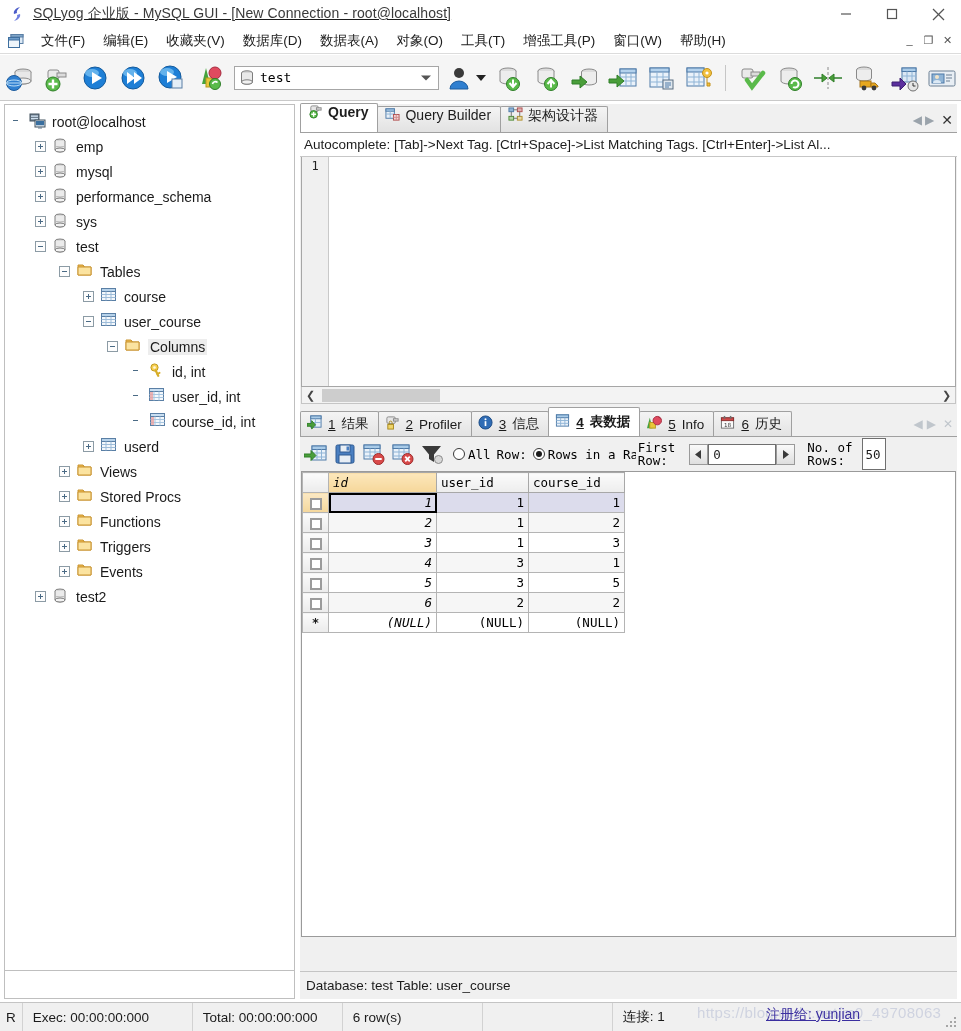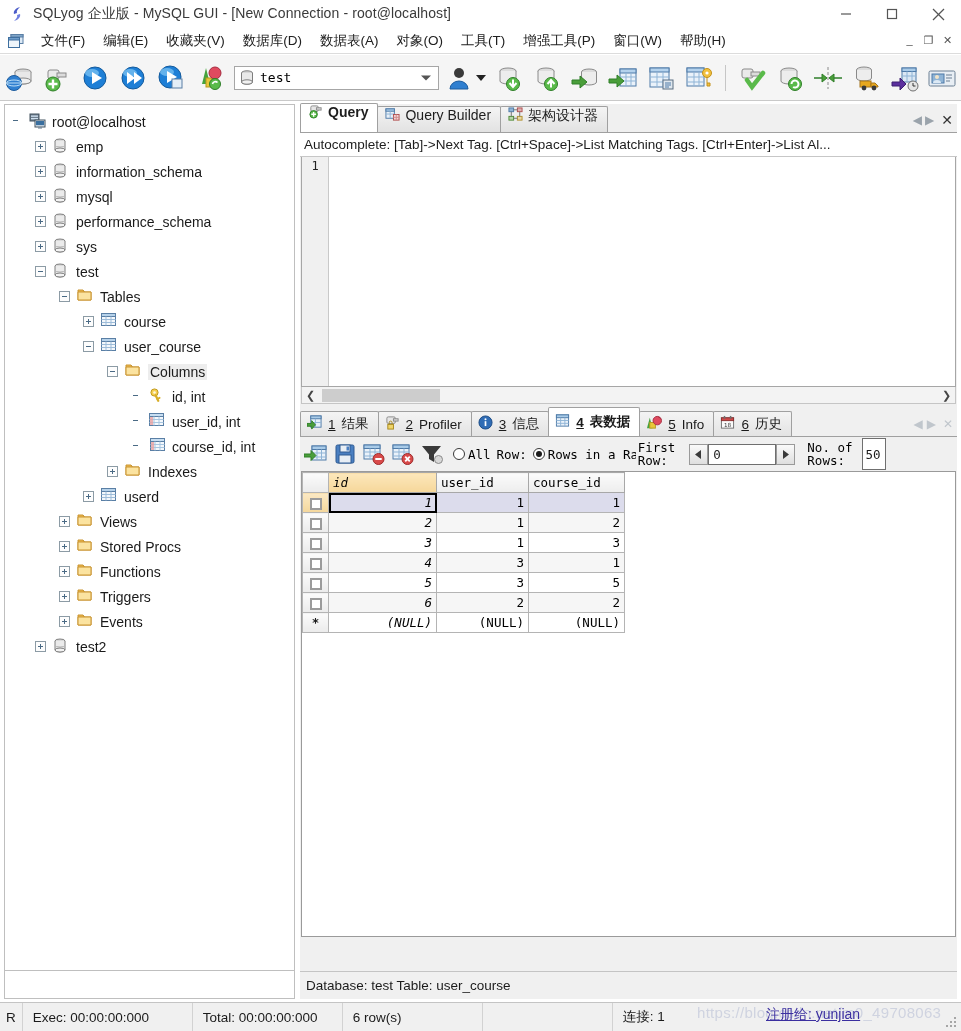--- a/index.html
+++ b/index.html
@@ -19,7 +19,7 @@
   .titlebar {
     position: absolute; left: 0; top: 0; width: 961px; height: 28px;
     background: #ffffff;
-    display: flex; align-items: center;
+    display: flex; align-items: center; text-decoration: underline;
   }
   .titlebar .app-icon {
     width: 16px; height: 16px; margin-left: 9px; margin-right: 8px;

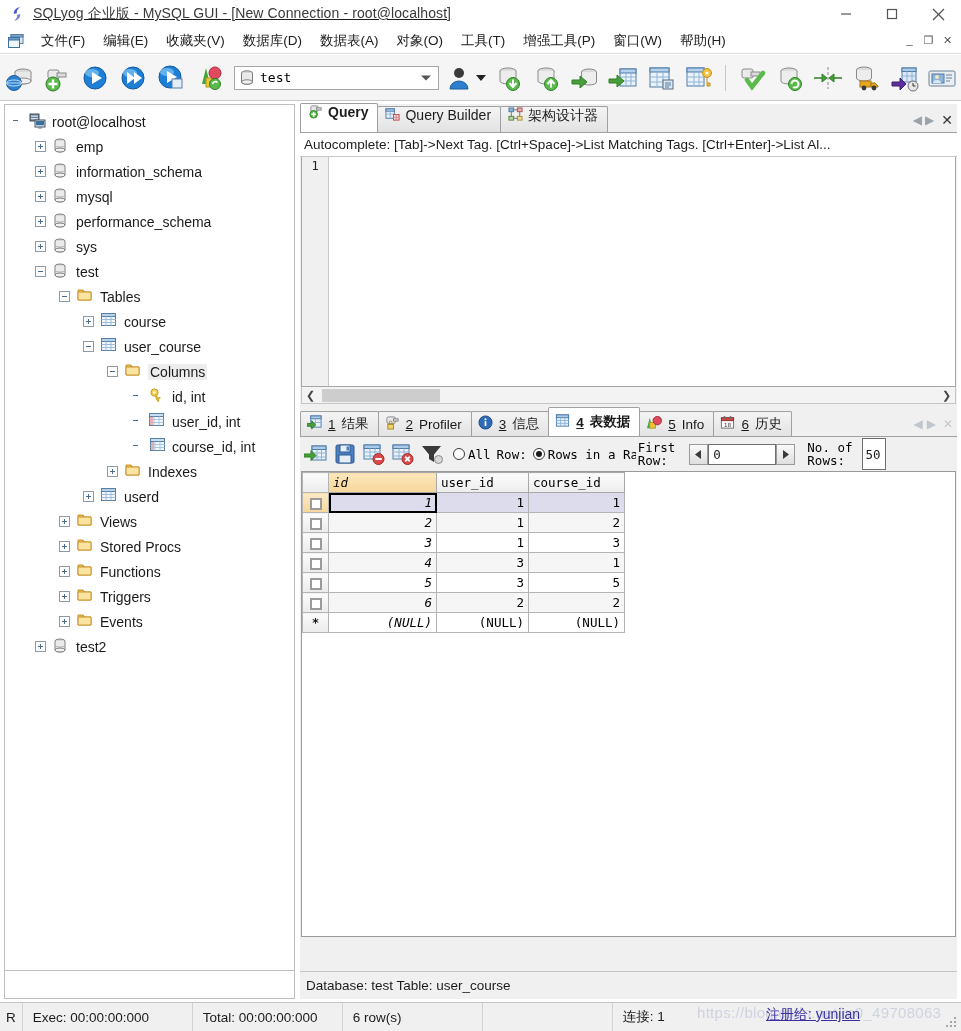--- a/index.html
+++ b/index.html
@@ -509,16 +509,6 @@
               <ellipse cx="7" cy="12" rx="5" ry="2" fill="#f3f3f3" stroke="#7e7e7e"></ellipse>
             </svg></span>
           <span class="tlabel">emp</span>
-        </div>
-        <div class="tnode" style="padding-left: 30px;">
-          <span class="expander plus"></span>
-          <span class="ticon"><svg width="14" height="16" viewBox="0 0 14 16">
-              <ellipse cx="7" cy="3" rx="5" ry="2" fill="#d9d9d9" stroke="#7e7e7e"></ellipse>
-              <path d="M2 3 v9 a5 2 0 0 0 10 0 V3" fill="#ebebeb" stroke="#7e7e7e"></path>
-              <path d="M2 7 a5 2 0 0 0 10 0" fill="none" stroke="#b6b6b6"></path>
-              <ellipse cx="7" cy="12" rx="5" ry="2" fill="#f3f3f3" stroke="#7e7e7e"></ellipse>
-            </svg></span>
-          <span class="tlabel">information_schema</span>
         </div>
         <div class="tnode" style="padding-left: 30px;">
           <span class="expander plus"></span>

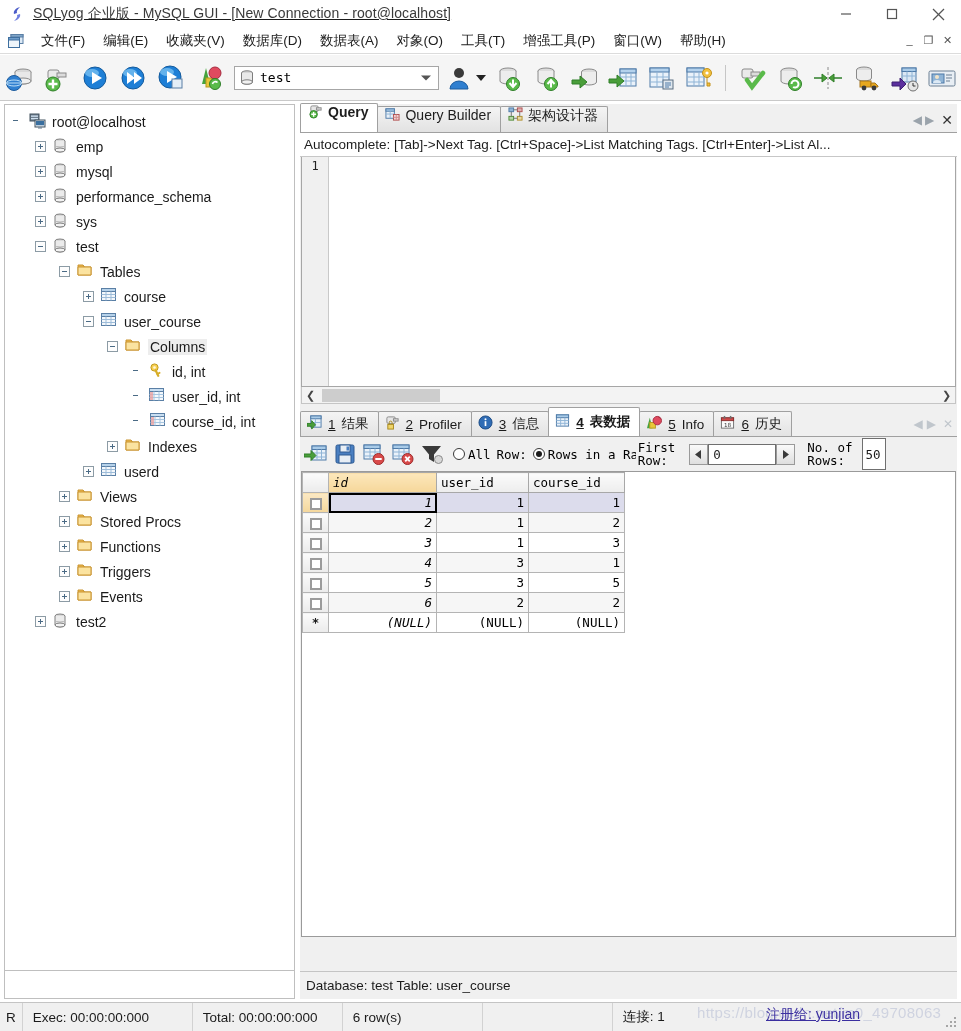--- a/index.html
+++ b/index.html
@@ -615,15 +615,6 @@
               <rect x="1" y="4" width="3" height="8" fill="#e8a0a0" opacity=".8"></rect>
             </svg></span>
           <span class="tlabel">course_id, int</span>
-        </div>
-        <div class="tnode" style="padding-left: 102px;">
-          <span class="expander plus"></span>
-          <span class="ticon"><svg width="15" height="14" viewBox="0 0 15 14">
-              <path d="M1 2 h5 l1.5 2 H14 v8 H1 Z" fill="#f0c濁"></path>
-              <path d="M1 2 h5 l1.5 2 H14 v8 H1 Z" fill="#edb94e" stroke="#c99430"></path>
-              <path d="M1 4 h13 v8 H1 Z" fill="#fbe3a0" stroke="#c99430"></path>
-            </svg></span>
-          <span class="tlabel">Indexes</span>
         </div>
         <div class="tnode" style="padding-left: 78px;">
           <span class="expander plus"></span>

